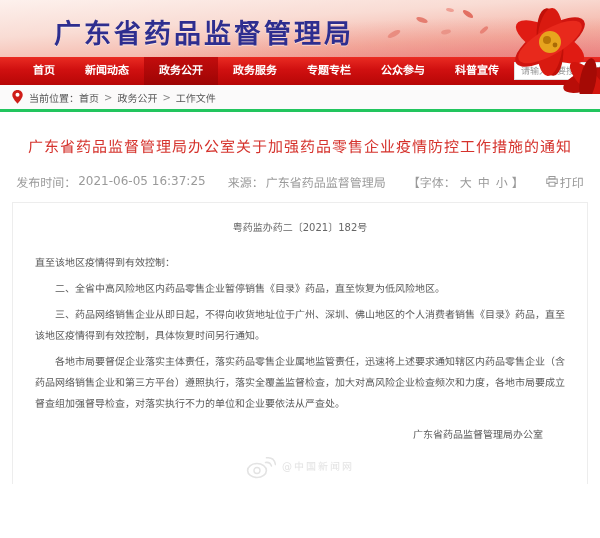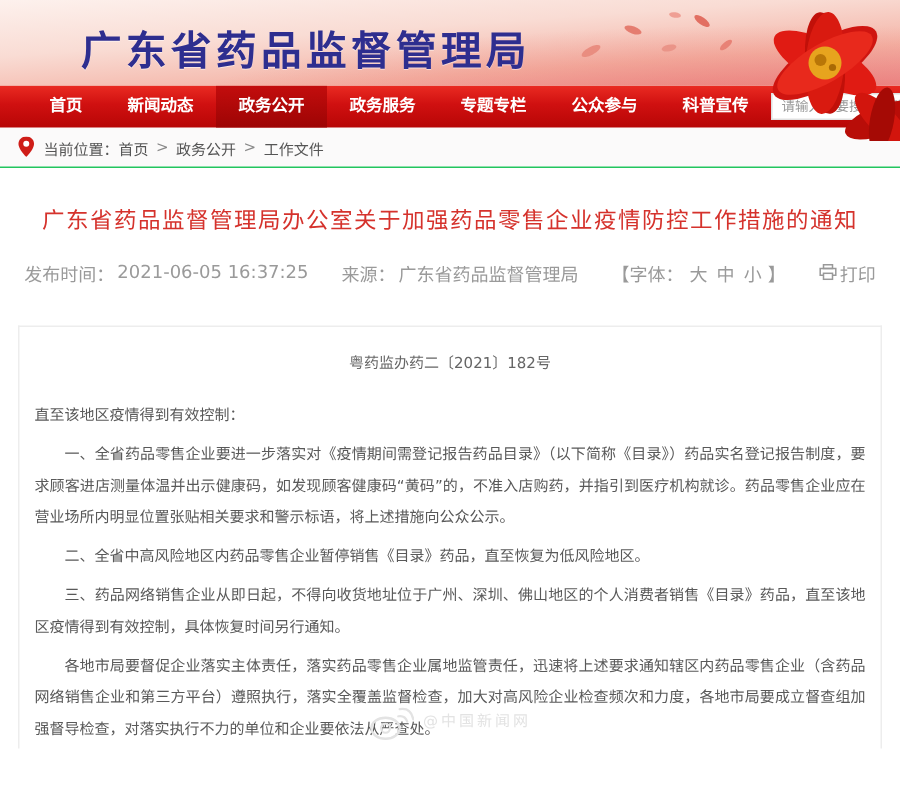--- a/index.html
+++ b/index.html
@@ -85,7 +85,7 @@
   .breadcrumb {
     height: 27px;
     background: #fbfafa;
-    border-bottom: 1px solid #22c55e;
+    border-bottom: 3px solid #22c55e;
     display: flex;
     align-items: center;
     padding-left: 12px;

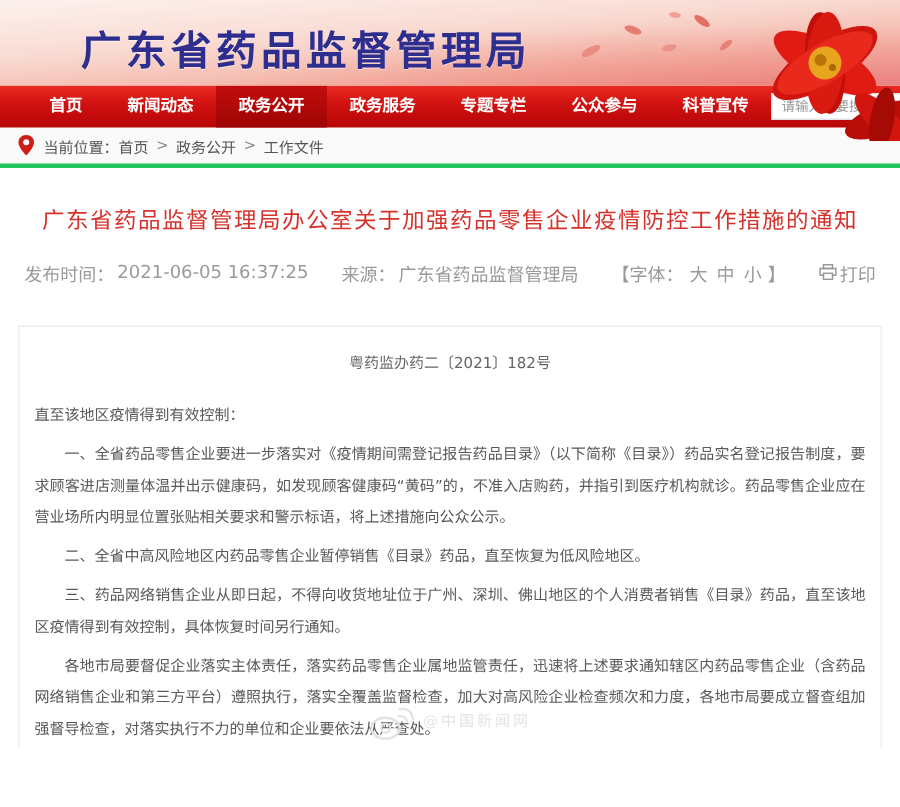--- a/index.html
+++ b/index.html
@@ -123,12 +123,12 @@
   .print-btn { display: inline-flex; align-items: center; gap: 4px; cursor: pointer; color: #9a9a9a; }
 
   .doc-panel {
-    margin: 15px 12px;
+    margin: 0 12px;
     height: 282px;
     border: 1px solid #ededed;
     border-bottom: none;
     background: #ffffff;
-    padding: 12px 10px 6px;
+    padding: 12px 22px 6px;
     font-size: 10px;
     color: #595959;
     line-height: 21px;

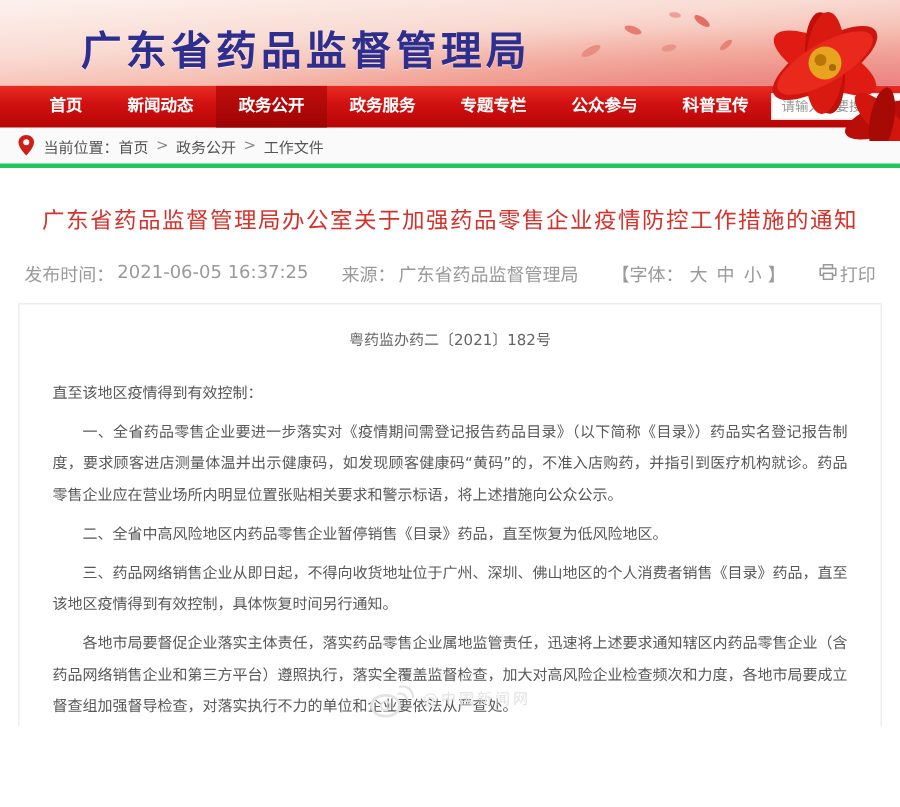--- a/index.html
+++ b/index.html
@@ -243,7 +243,6 @@
   <section class="doc-panel">
     <p class="doc-number">粤药监办药二〔2021〕182号</p>
     <p class="salutation">直至该地区疫情得到有效控制：</p>
-    <p class="para">一、全省药品零售企业要进一步落实对《疫情期间需登记报告药品目录》（以下简称《目录》）药品实名登记报告制度，要求顾客进店测量体温并出示健康码，如发现顾客健康码“黄码”的，不准入店购药，并指引到医疗机构就诊。药品零售企业应在营业场所内明显位置张贴相关要求和警示标语，将上述措施向公众公示。</p>
     <p class="para">二、全省中高风险地区内药品零售企业暂停销售《目录》药品，直至恢复为低风险地区。</p>
     <p class="para">三、药品网络销售企业从即日起，不得向收货地址位于广州、深圳、佛山地区的个人消费者销售《目录》药品，直至该地区疫情得到有效控制，具体恢复时间另行通知。</p>
     <p class="para">各地市局要督促企业落实主体责任，落实药品零售企业属地监管责任，迅速将上述要求通知辖区内药品零售企业（含药品网络销售企业和第三方平台）遵照执行，落实全覆盖监督检查，加大对高风险企业检查频次和力度，各地市局要成立督查组加强督导检查，对落实执行不力的单位和企业要依法从严查处。</p>

